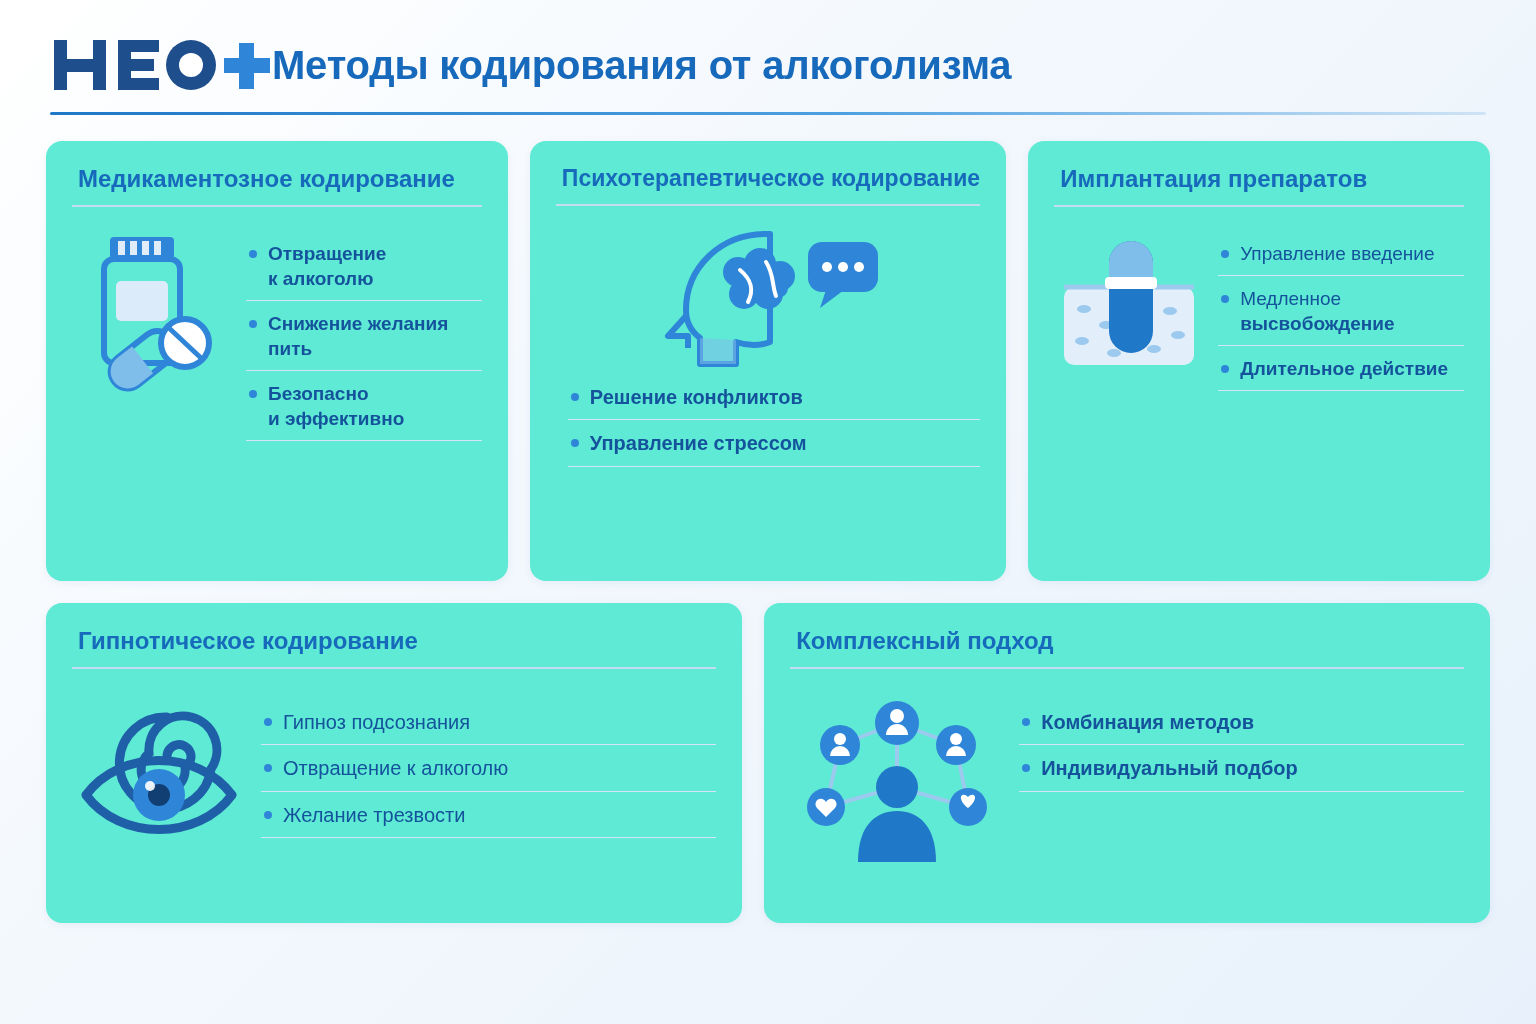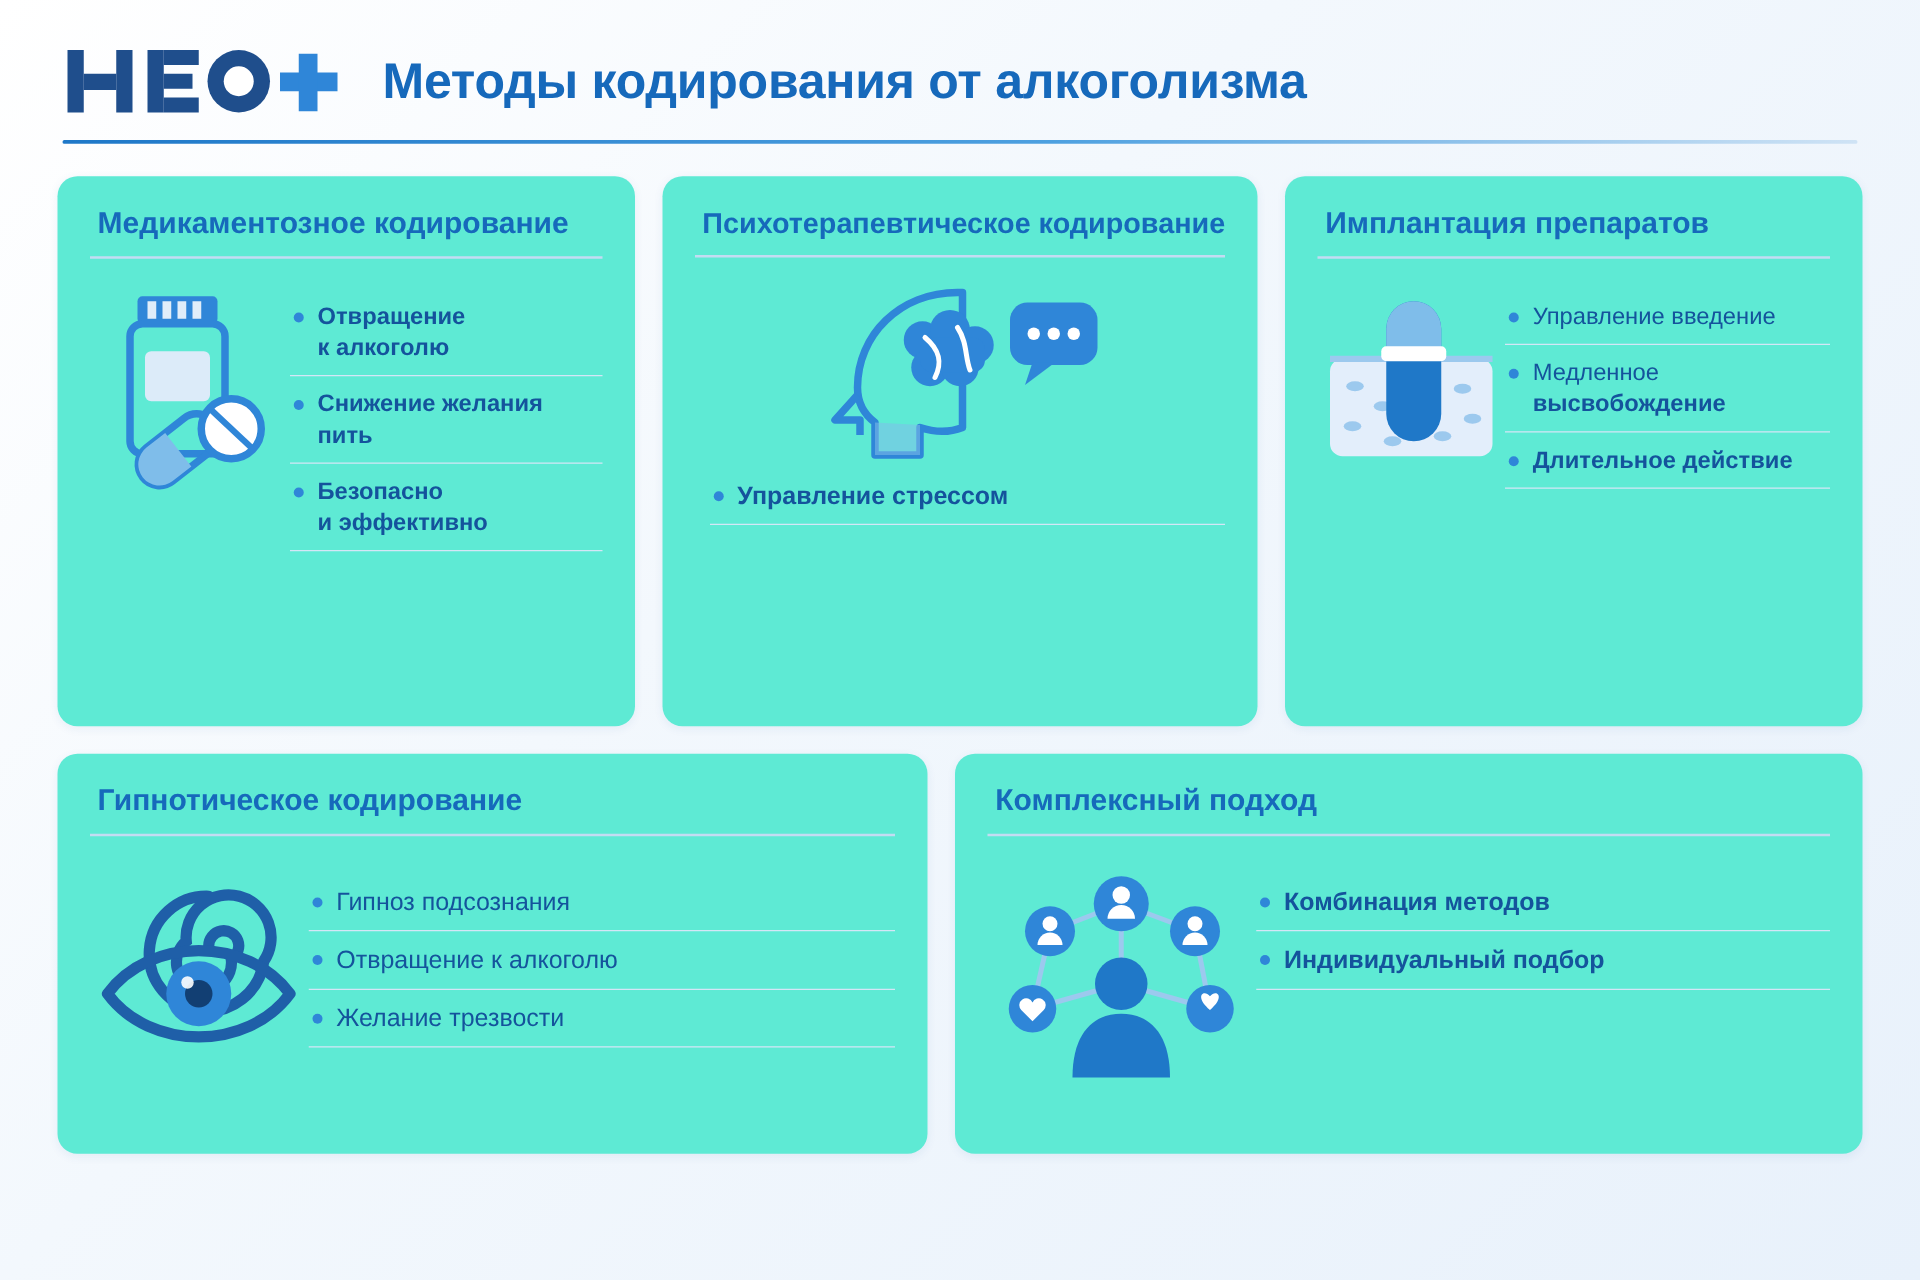--- a/index.html
+++ b/index.html
@@ -26,7 +26,6 @@
   .header {
     display: flex;
     align-items: center;
-    gap: 34px;
     padding-left: 6px;
   }
   .logo {

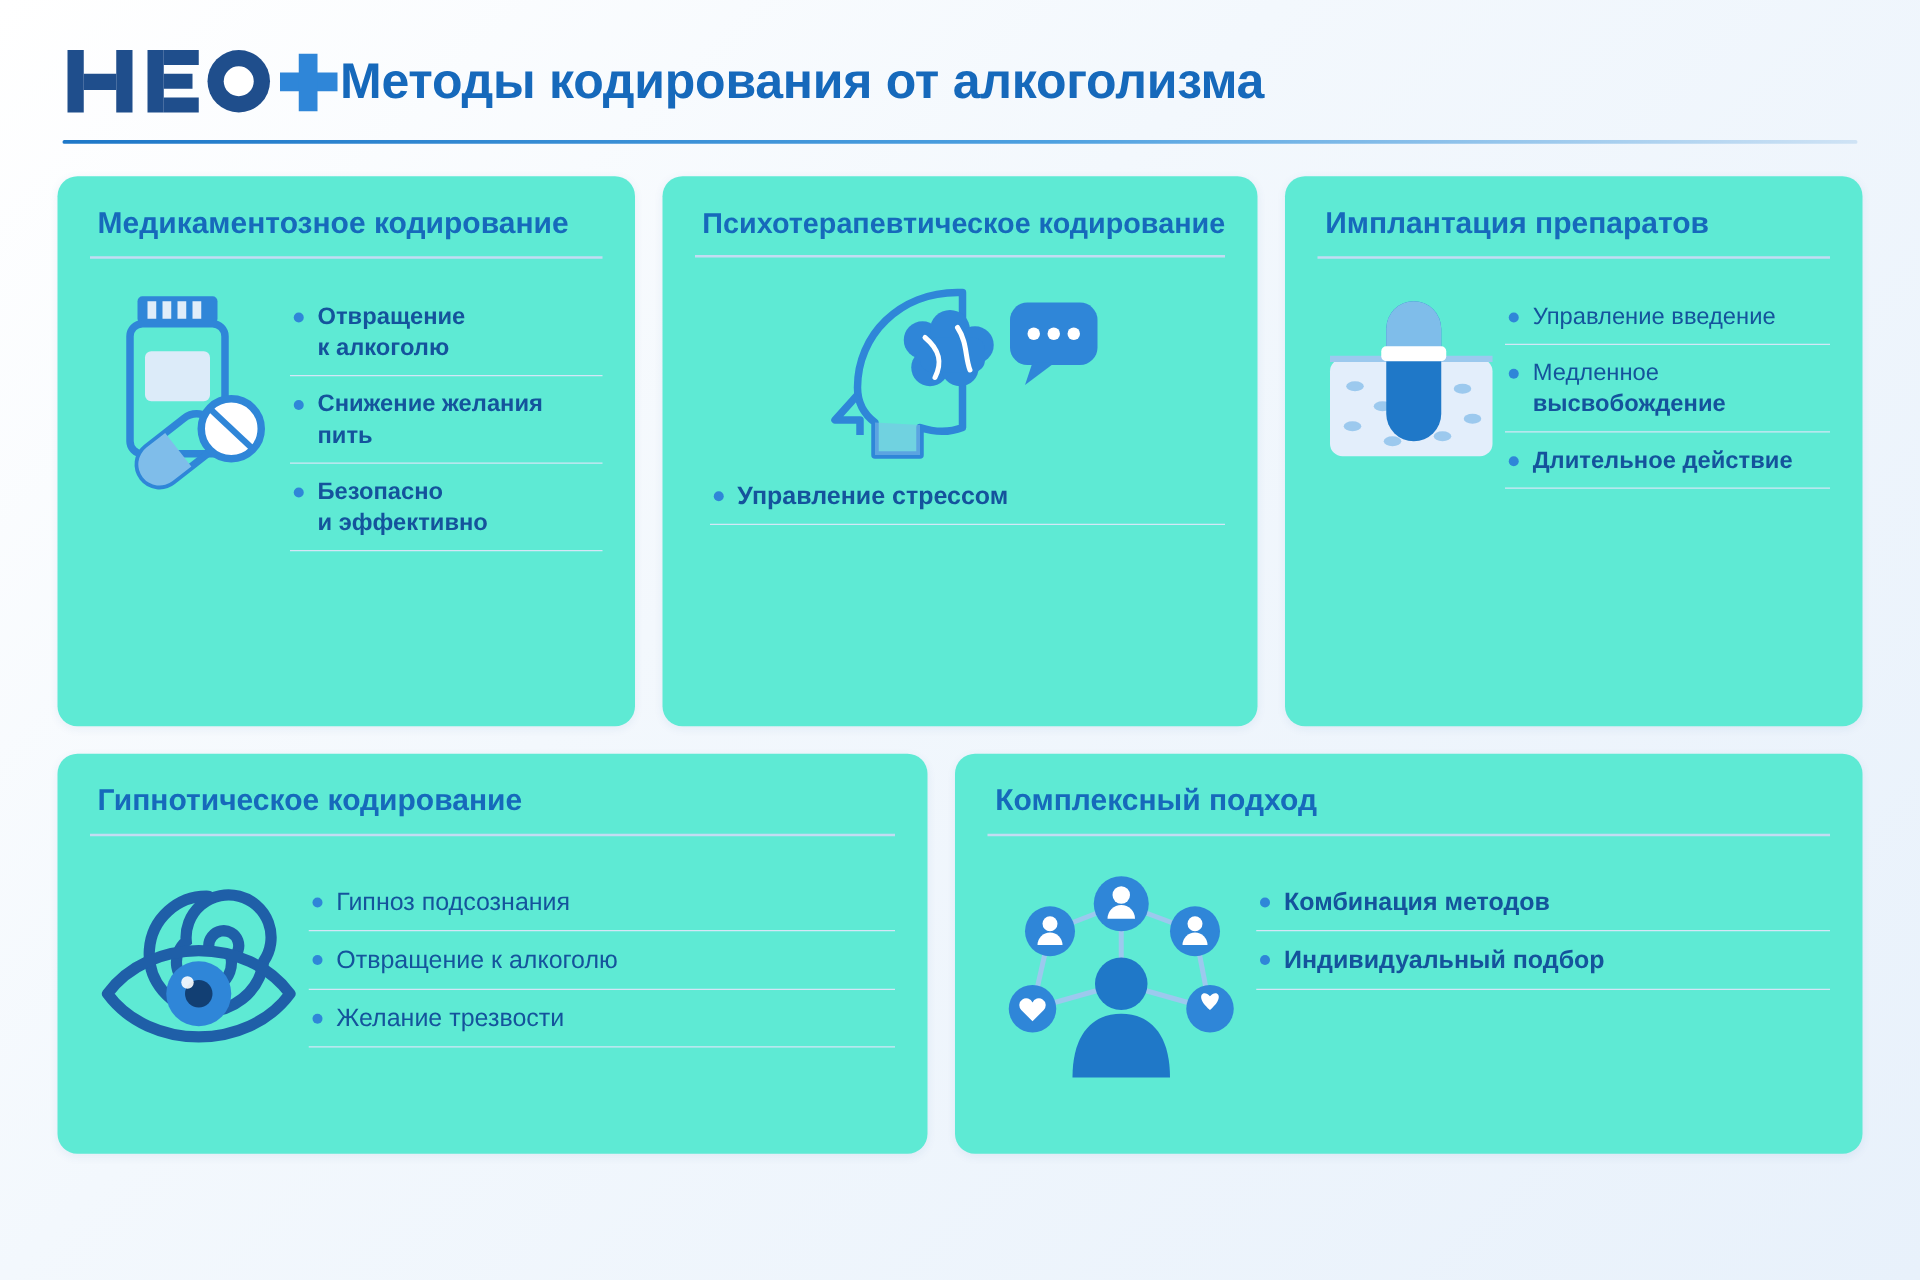--- a/index.html
+++ b/index.html
@@ -80,6 +80,7 @@
   .card-body {
     display: flex;
     align-items: flex-start;
+    gap: 14px;
     margin-top: 18px;
   }
   .icon-wrap {

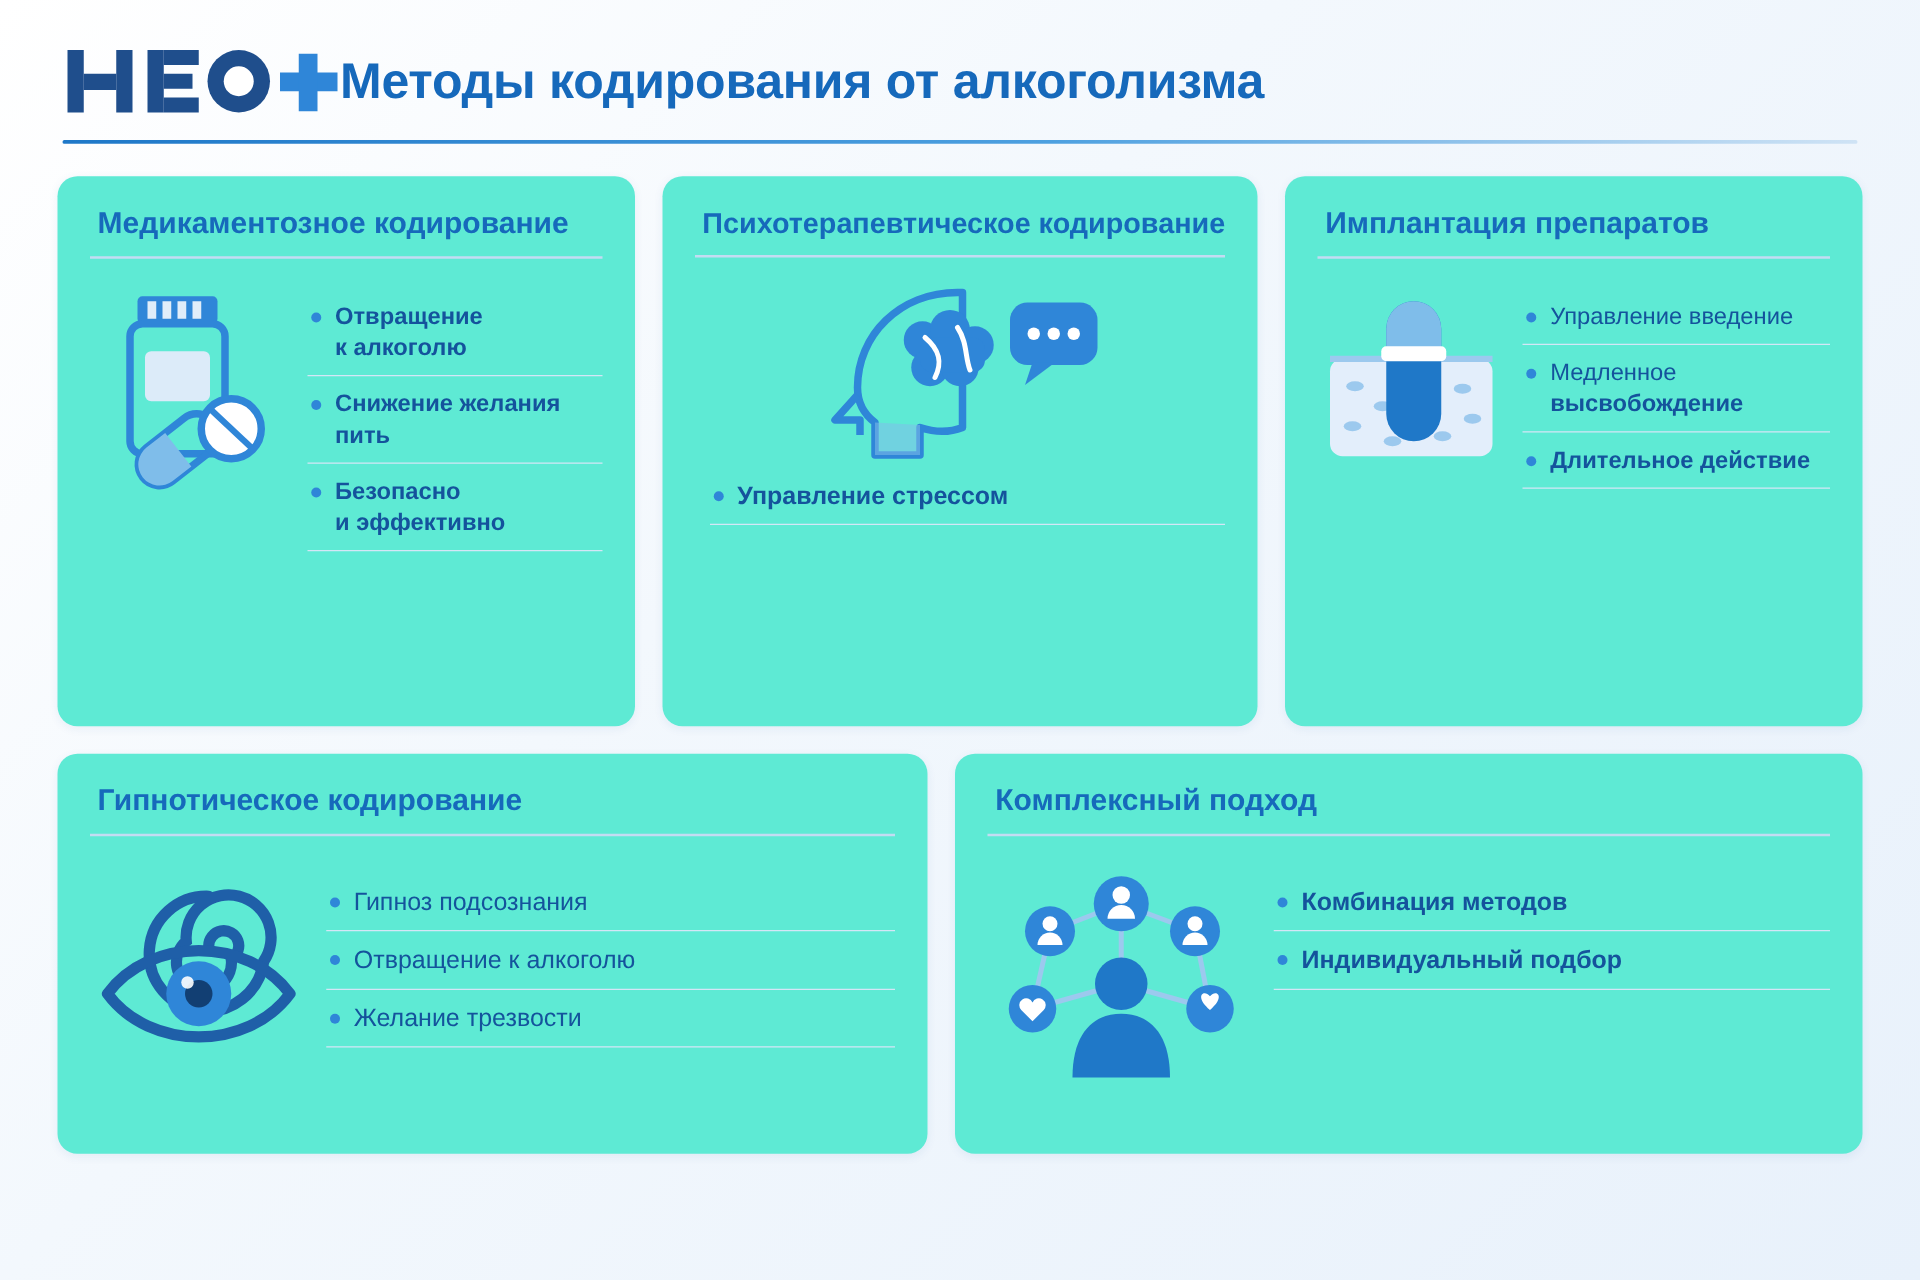--- a/index.html
+++ b/index.html
@@ -250,6 +250,9 @@
         </div>
         <div class="bullets">
           <div class="bullet">
+            <b>Решение конфликтов</b>
+          </div>
+          <div class="bullet">
             <b>Управление стрессом</b>
           </div>
         </div>

